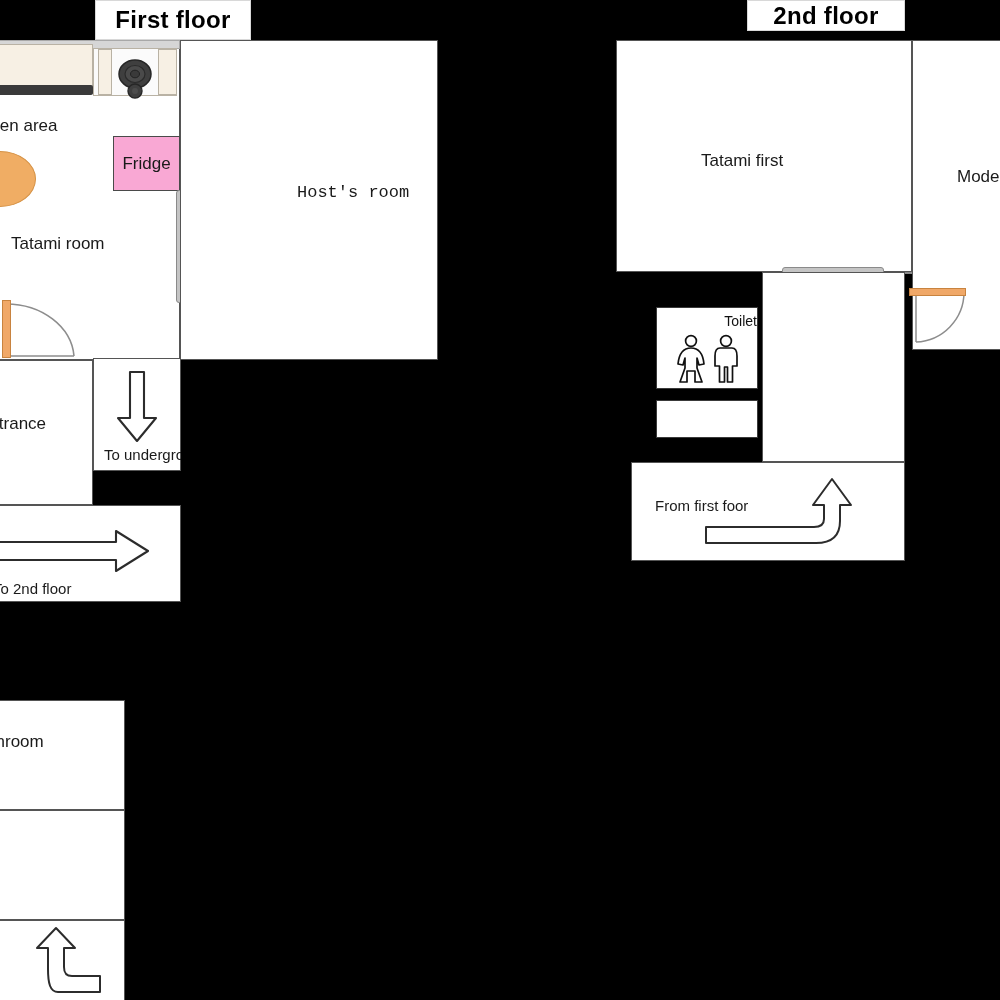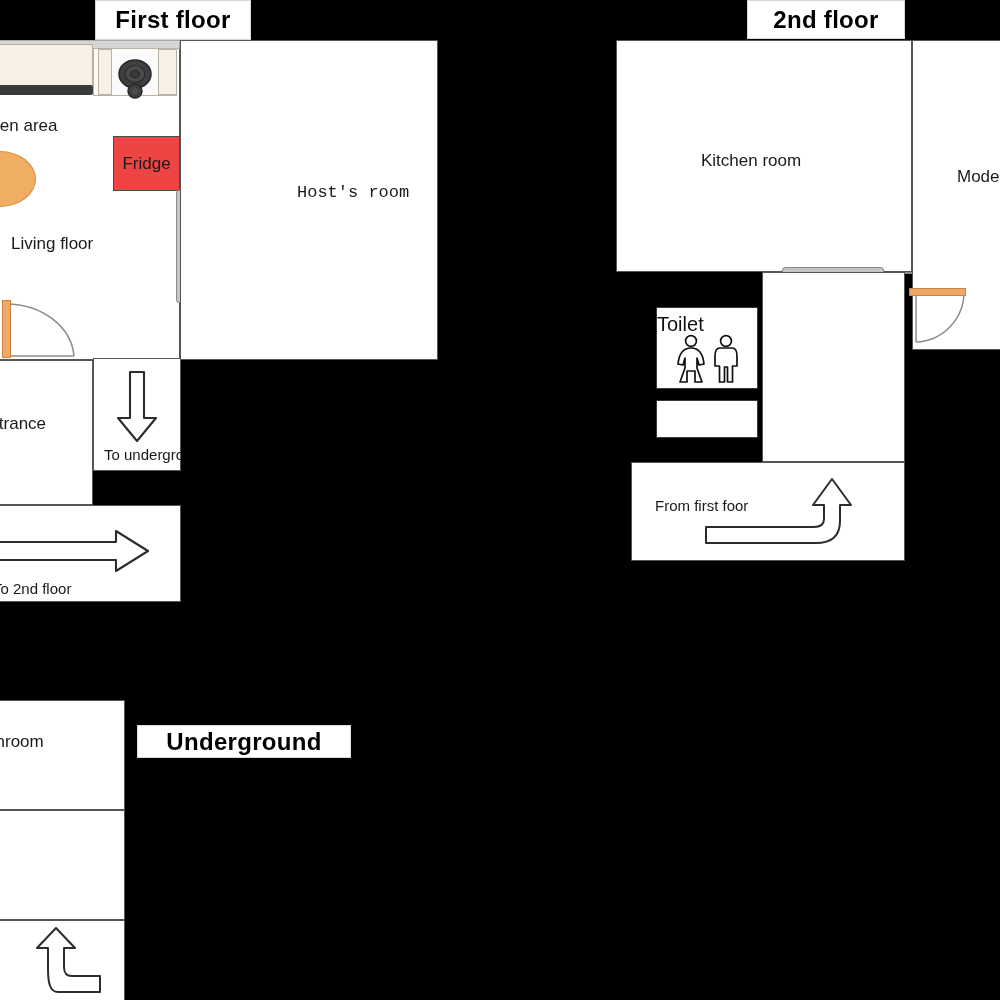--- a/index.html
+++ b/index.html
@@ -49,7 +49,7 @@
     <span>First floor</span>
   </div>
 
-  <div class="plate" style="left:747px;top:0px;width:158px;height:39px;">
+  <div class="plate" style="left:747px;top:0px;width:158px;height:31px;">
     <span>2nd floor</span>
   </div>
 

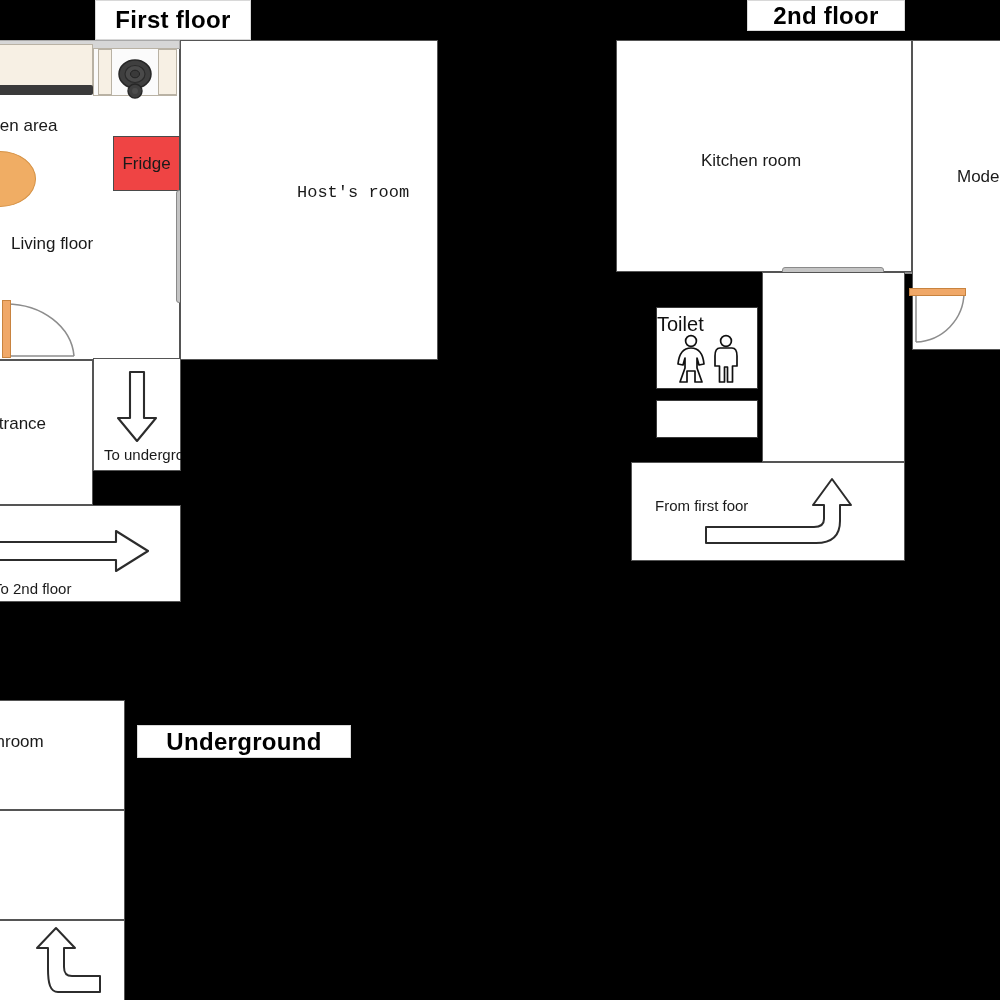--- a/index.html
+++ b/index.html
@@ -29,7 +29,7 @@
   .sinkbay{position:absolute;background:#fbfbfb;border:1px solid #b9b2a4;box-sizing:border-box;}
   .topband{position:absolute;background:#d6d6d6;border:1px solid #a8a8a8;box-sizing:border-box;}
   .table-oval{position:absolute;background:#f0ad64;border:1px solid #d59246;border-radius:50%;}
-  .fridge{position:absolute;background:#ef4444;border:1px solid #4a4a4a;box-sizing:border-box;
+  .fridge{position:absolute;background:#f9a8d4;border:1px solid #4a4a4a;box-sizing:border-box;
           display:flex;align-items:center;justify-content:center;}
   .fridge span{font-size:17px;color:#1a1a1a;}
 

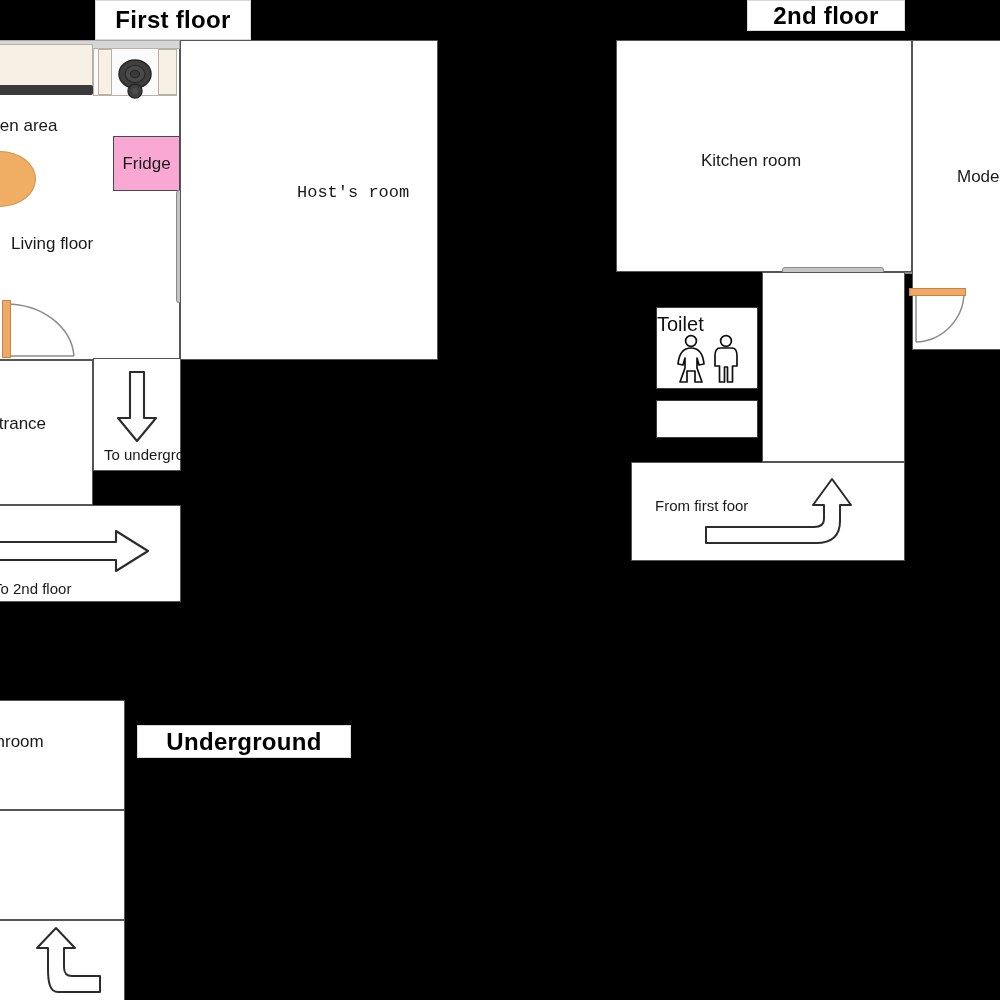--- a/index.html
+++ b/index.html
@@ -121,7 +121,7 @@
   <span class="stairtxt" style="left:-7px;top:580px;">To 2nd floor</span>
 
   <div class="room" style="left:616px;top:40px;width:296px;height:232px;"></div>
-  <span class="roomlabel" style="left:701px;top:151px;">Kitchen room</span>
+  <span class="roomlabel" style="left:701px;top:151px;">Tatami first</span>
 
   <div class="room" style="left:912px;top:40px;width:160px;height:310px;"></div>
   <span class="roomlabel" style="left:957px;top:167px;">Modern room</span>

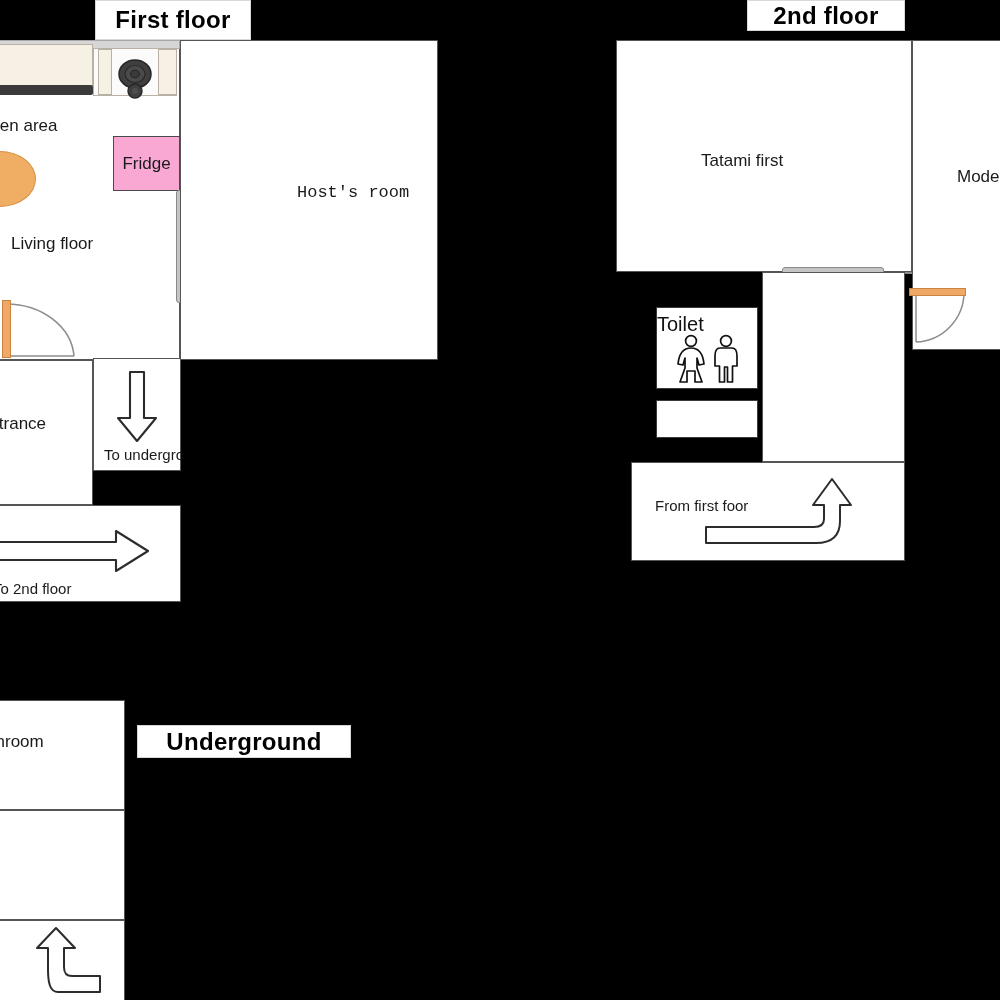--- a/index.html
+++ b/index.html
@@ -80,7 +80,7 @@
 
   <div class="table-oval" style="left:-36px;top:151px;width:70px;height:54px;"></div>
 
-  <span class="roomlabel" style="left:11px;top:234px;">Living floor</span>
+  <span class="roomlabel" style="left:11px;top:234px;">Tatami room</span>
 
   <div class="fridge" style="left:113px;top:136px;width:67px;height:55px;">
     <span>Fridge</span>

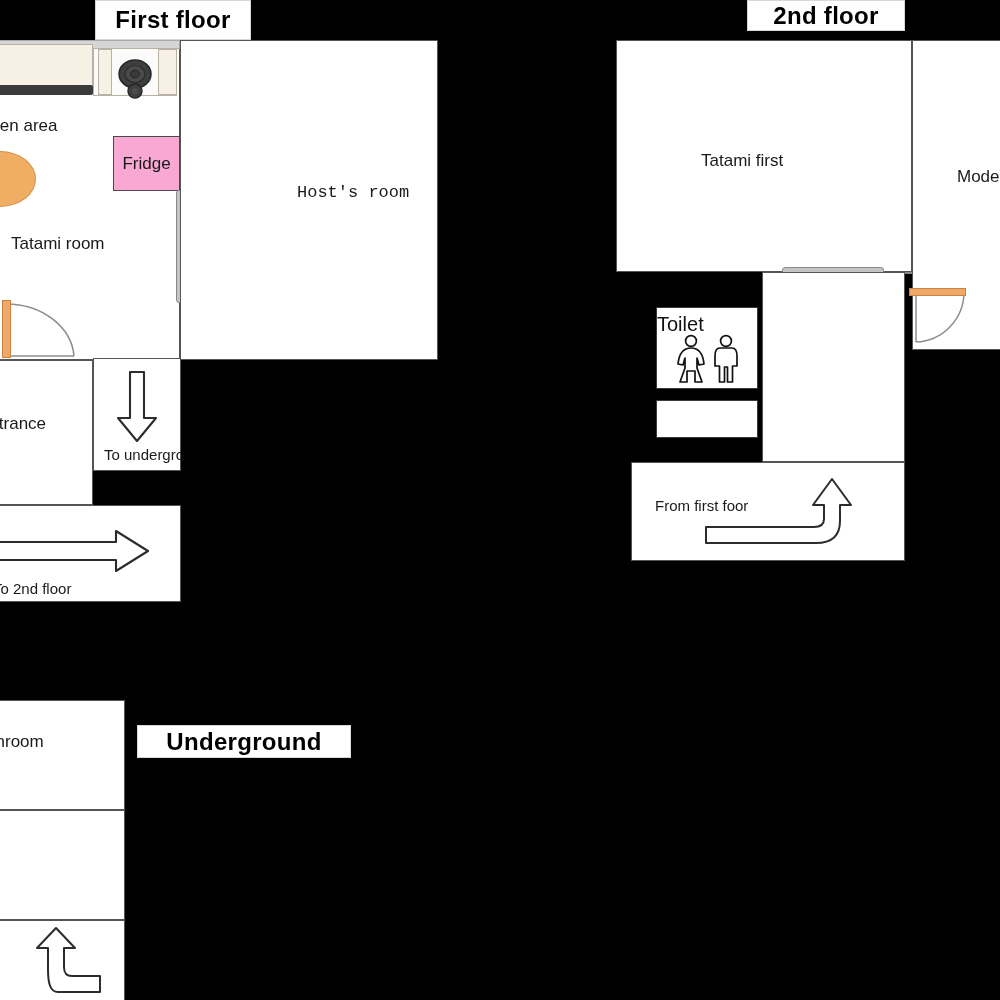--- a/index.html
+++ b/index.html
@@ -34,8 +34,8 @@
   .fridge span{font-size:17px;color:#1a1a1a;}
 
   .toiletsign{position:absolute;background:#fff;border:1px solid #3a3a3a;box-sizing:border-box;}
-  .toiletsign .t{position:absolute;left:0;right:0;top:5px;text-align:left;
-                 font-size:20px;color:#111;}
+  .toiletsign .t{position:absolute;left:0;right:0;top:5px;text-align:right;
+                 font-size:14px;color:#111;}
   .smallbar{position:absolute;background:#fff;border:1px solid #3a3a3a;box-sizing:border-box;}
 
   .stairtxt{position:absolute;font-size:15px;color:#1a1a1a;white-space:nowrap;}

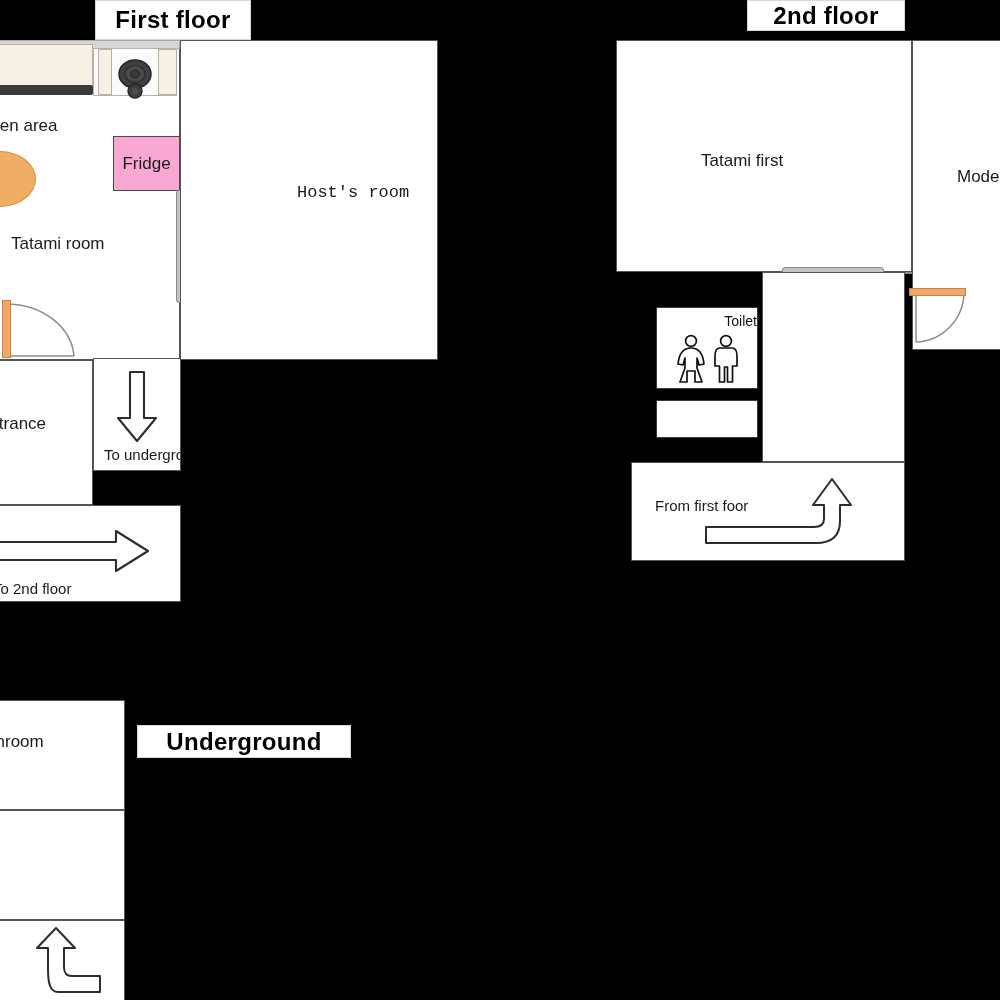--- a/index.html
+++ b/index.html
@@ -53,9 +53,6 @@
     <span>2nd floor</span>
   </div>
 
-  <div class="plate" style="left:137px;top:725px;width:214px;height:33px;">
-    <span>Underground</span>
-  </div>
 
   <div class="room" style="left:-70px;top:40px;width:250px;height:320px;"></div>
 

